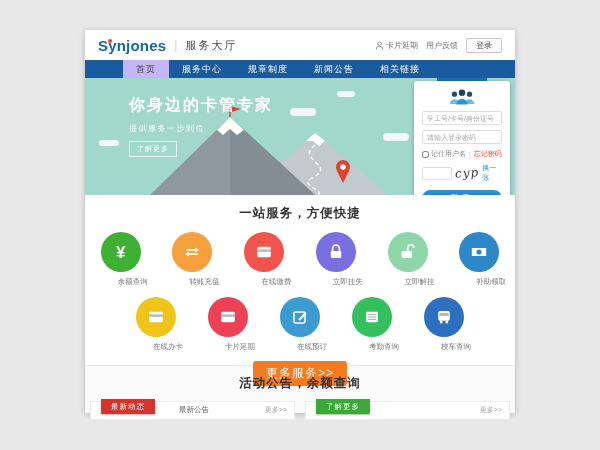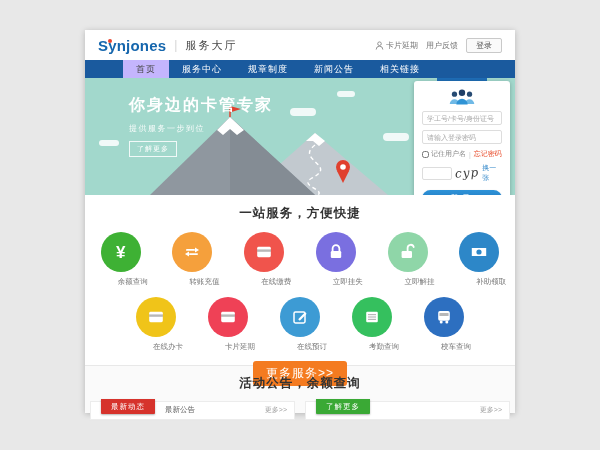--- a/index.html
+++ b/index.html
@@ -65,7 +65,7 @@
   .panels{display:flex;gap:10px;padding:0 5px;margin-top:9px;}
   .panel{flex:1;background:#fff;border:1px solid #ececec;height:17px;display:flex;align-items:flex-start;}
   .ribbon{position:relative;top:-3px;margin-left:10px;color:#fff;font-size:7.5px;line-height:15px;padding:0 10px;letter-spacing:1px;cursor:pointer;box-shadow:0 1px 2px rgba(0,0,0,.3);border-radius:0 0 1px 1px;}
-  .panel-tab{font-size:7.5px;color:#666;line-height:15px;margin-left:10px;cursor:pointer;}
+  .panel-tab{font-size:7.5px;color:#666;line-height:15px;margin-left:24px;cursor:pointer;}
   .more-link{margin-left:auto;margin-right:7px;font-size:7px;color:#a0a0a0;line-height:15px;cursor:pointer;}
 </style>
 </head>

